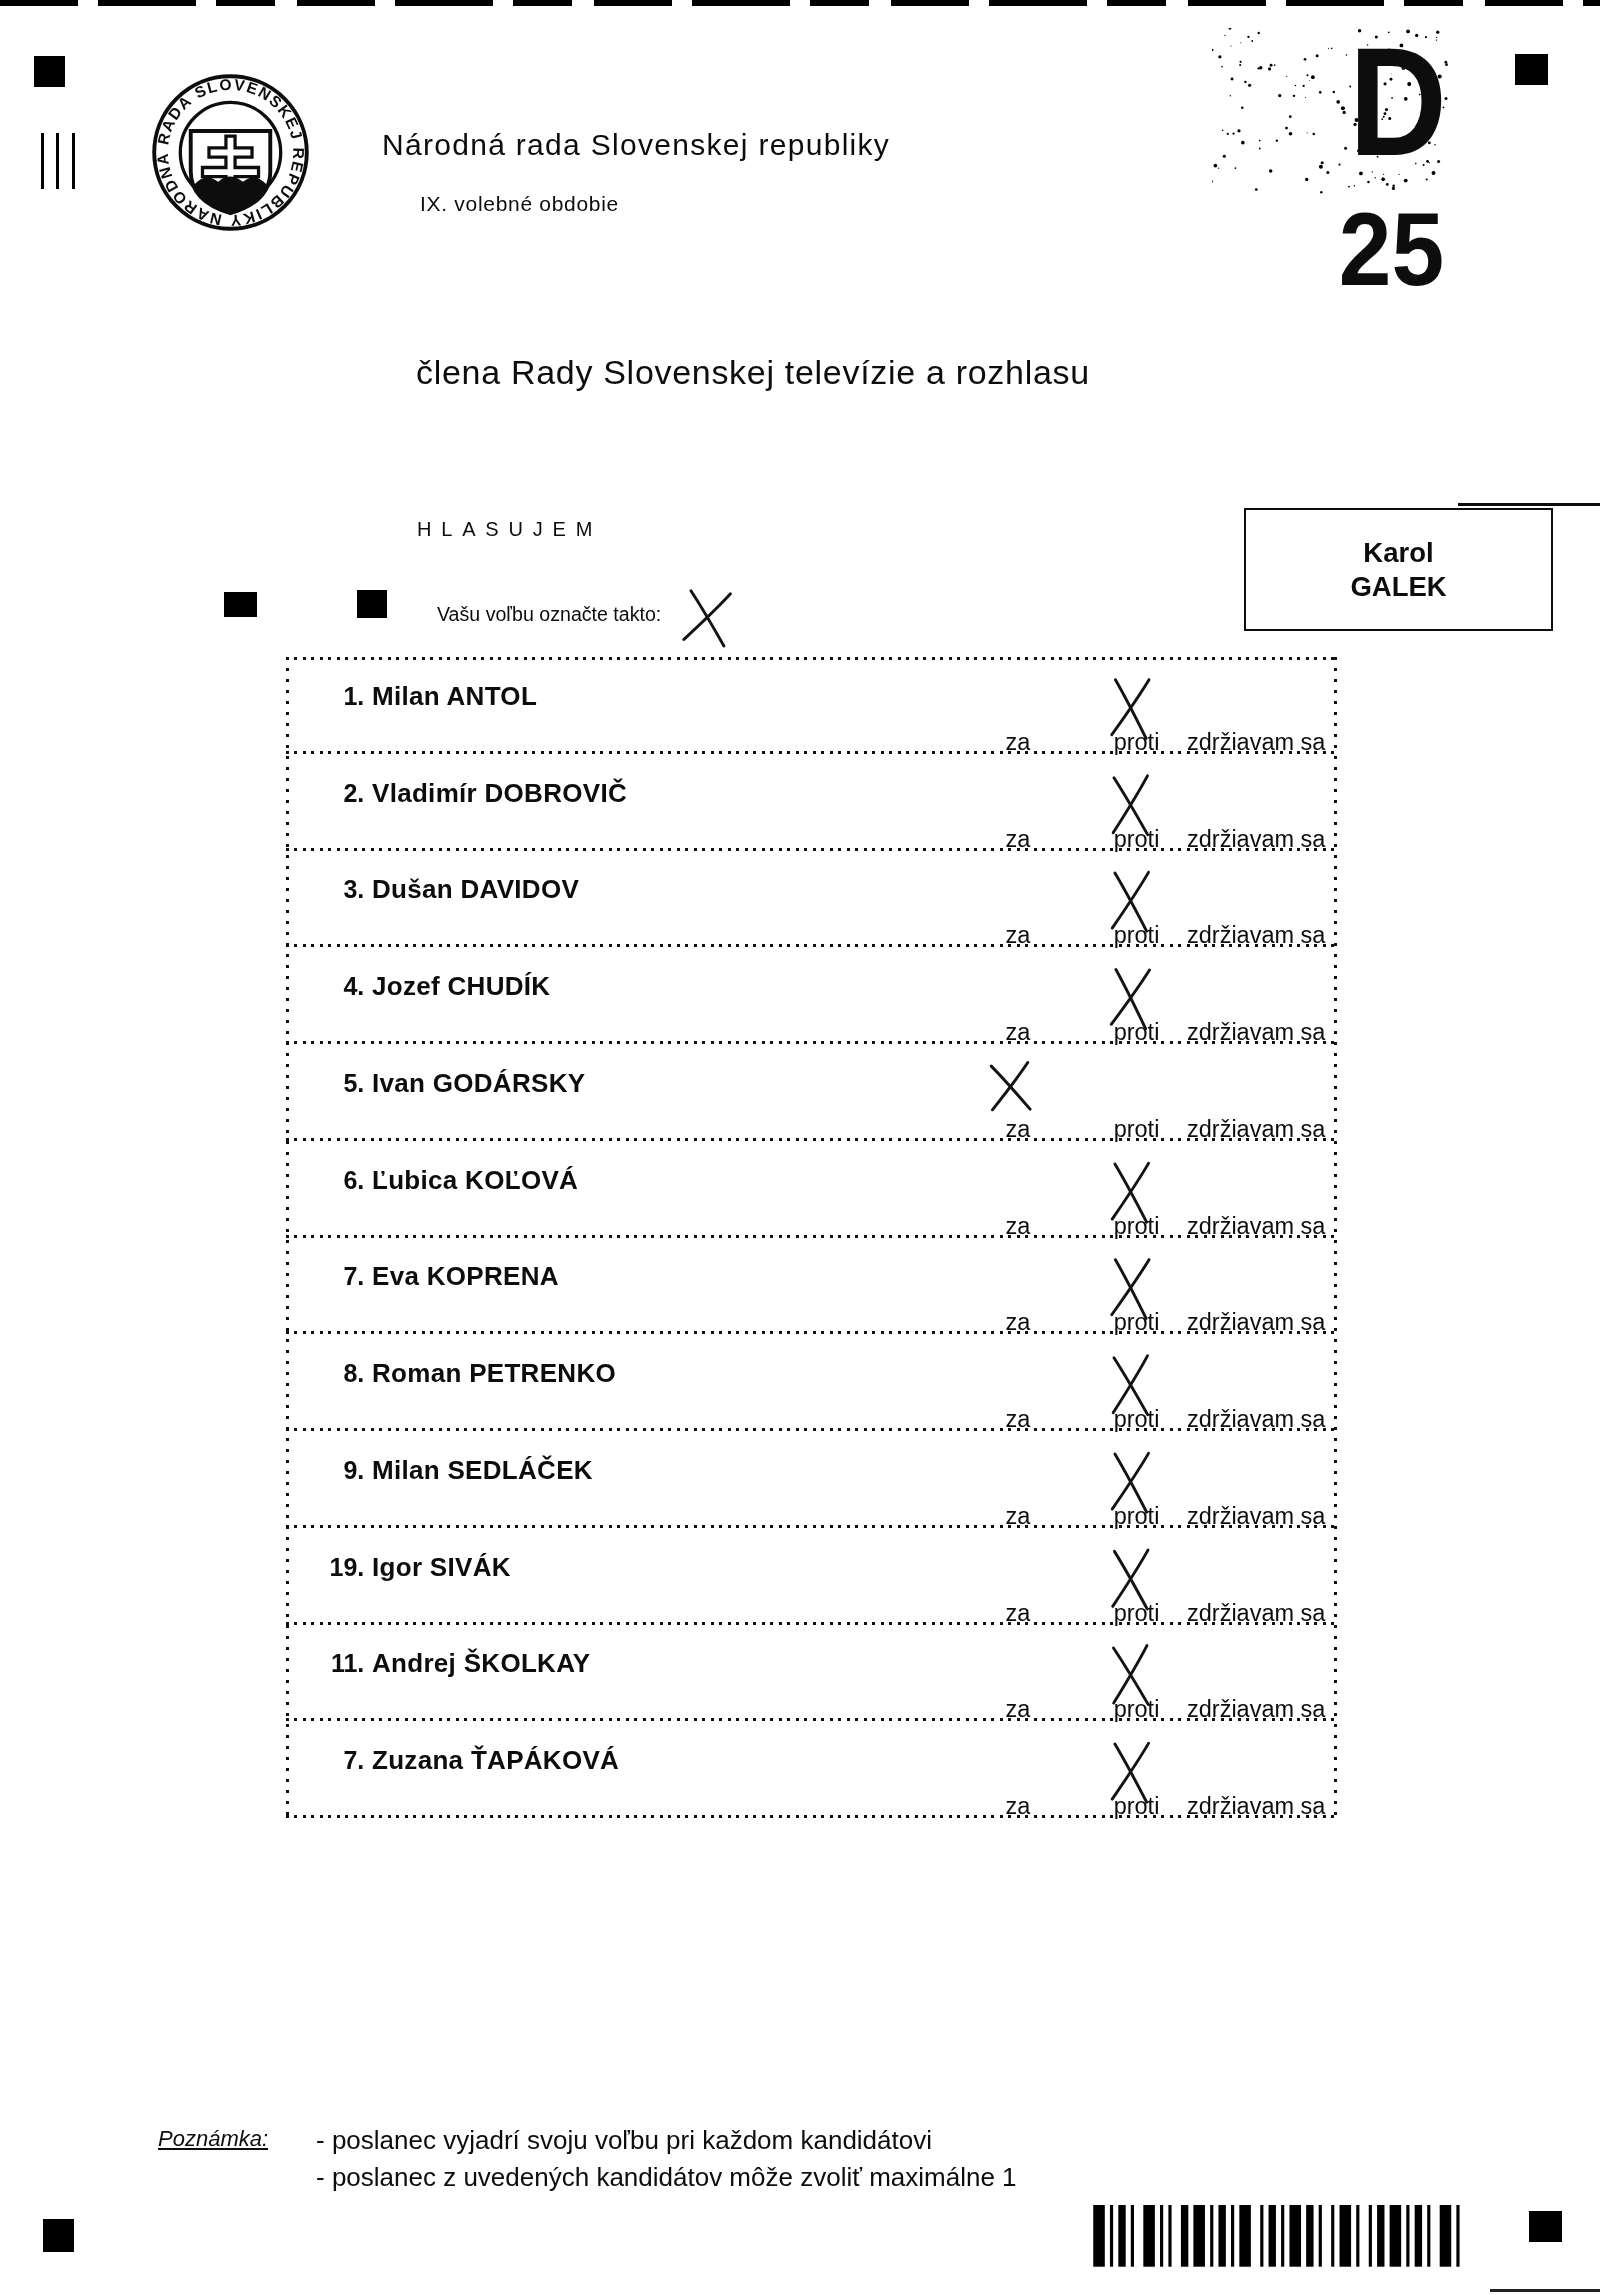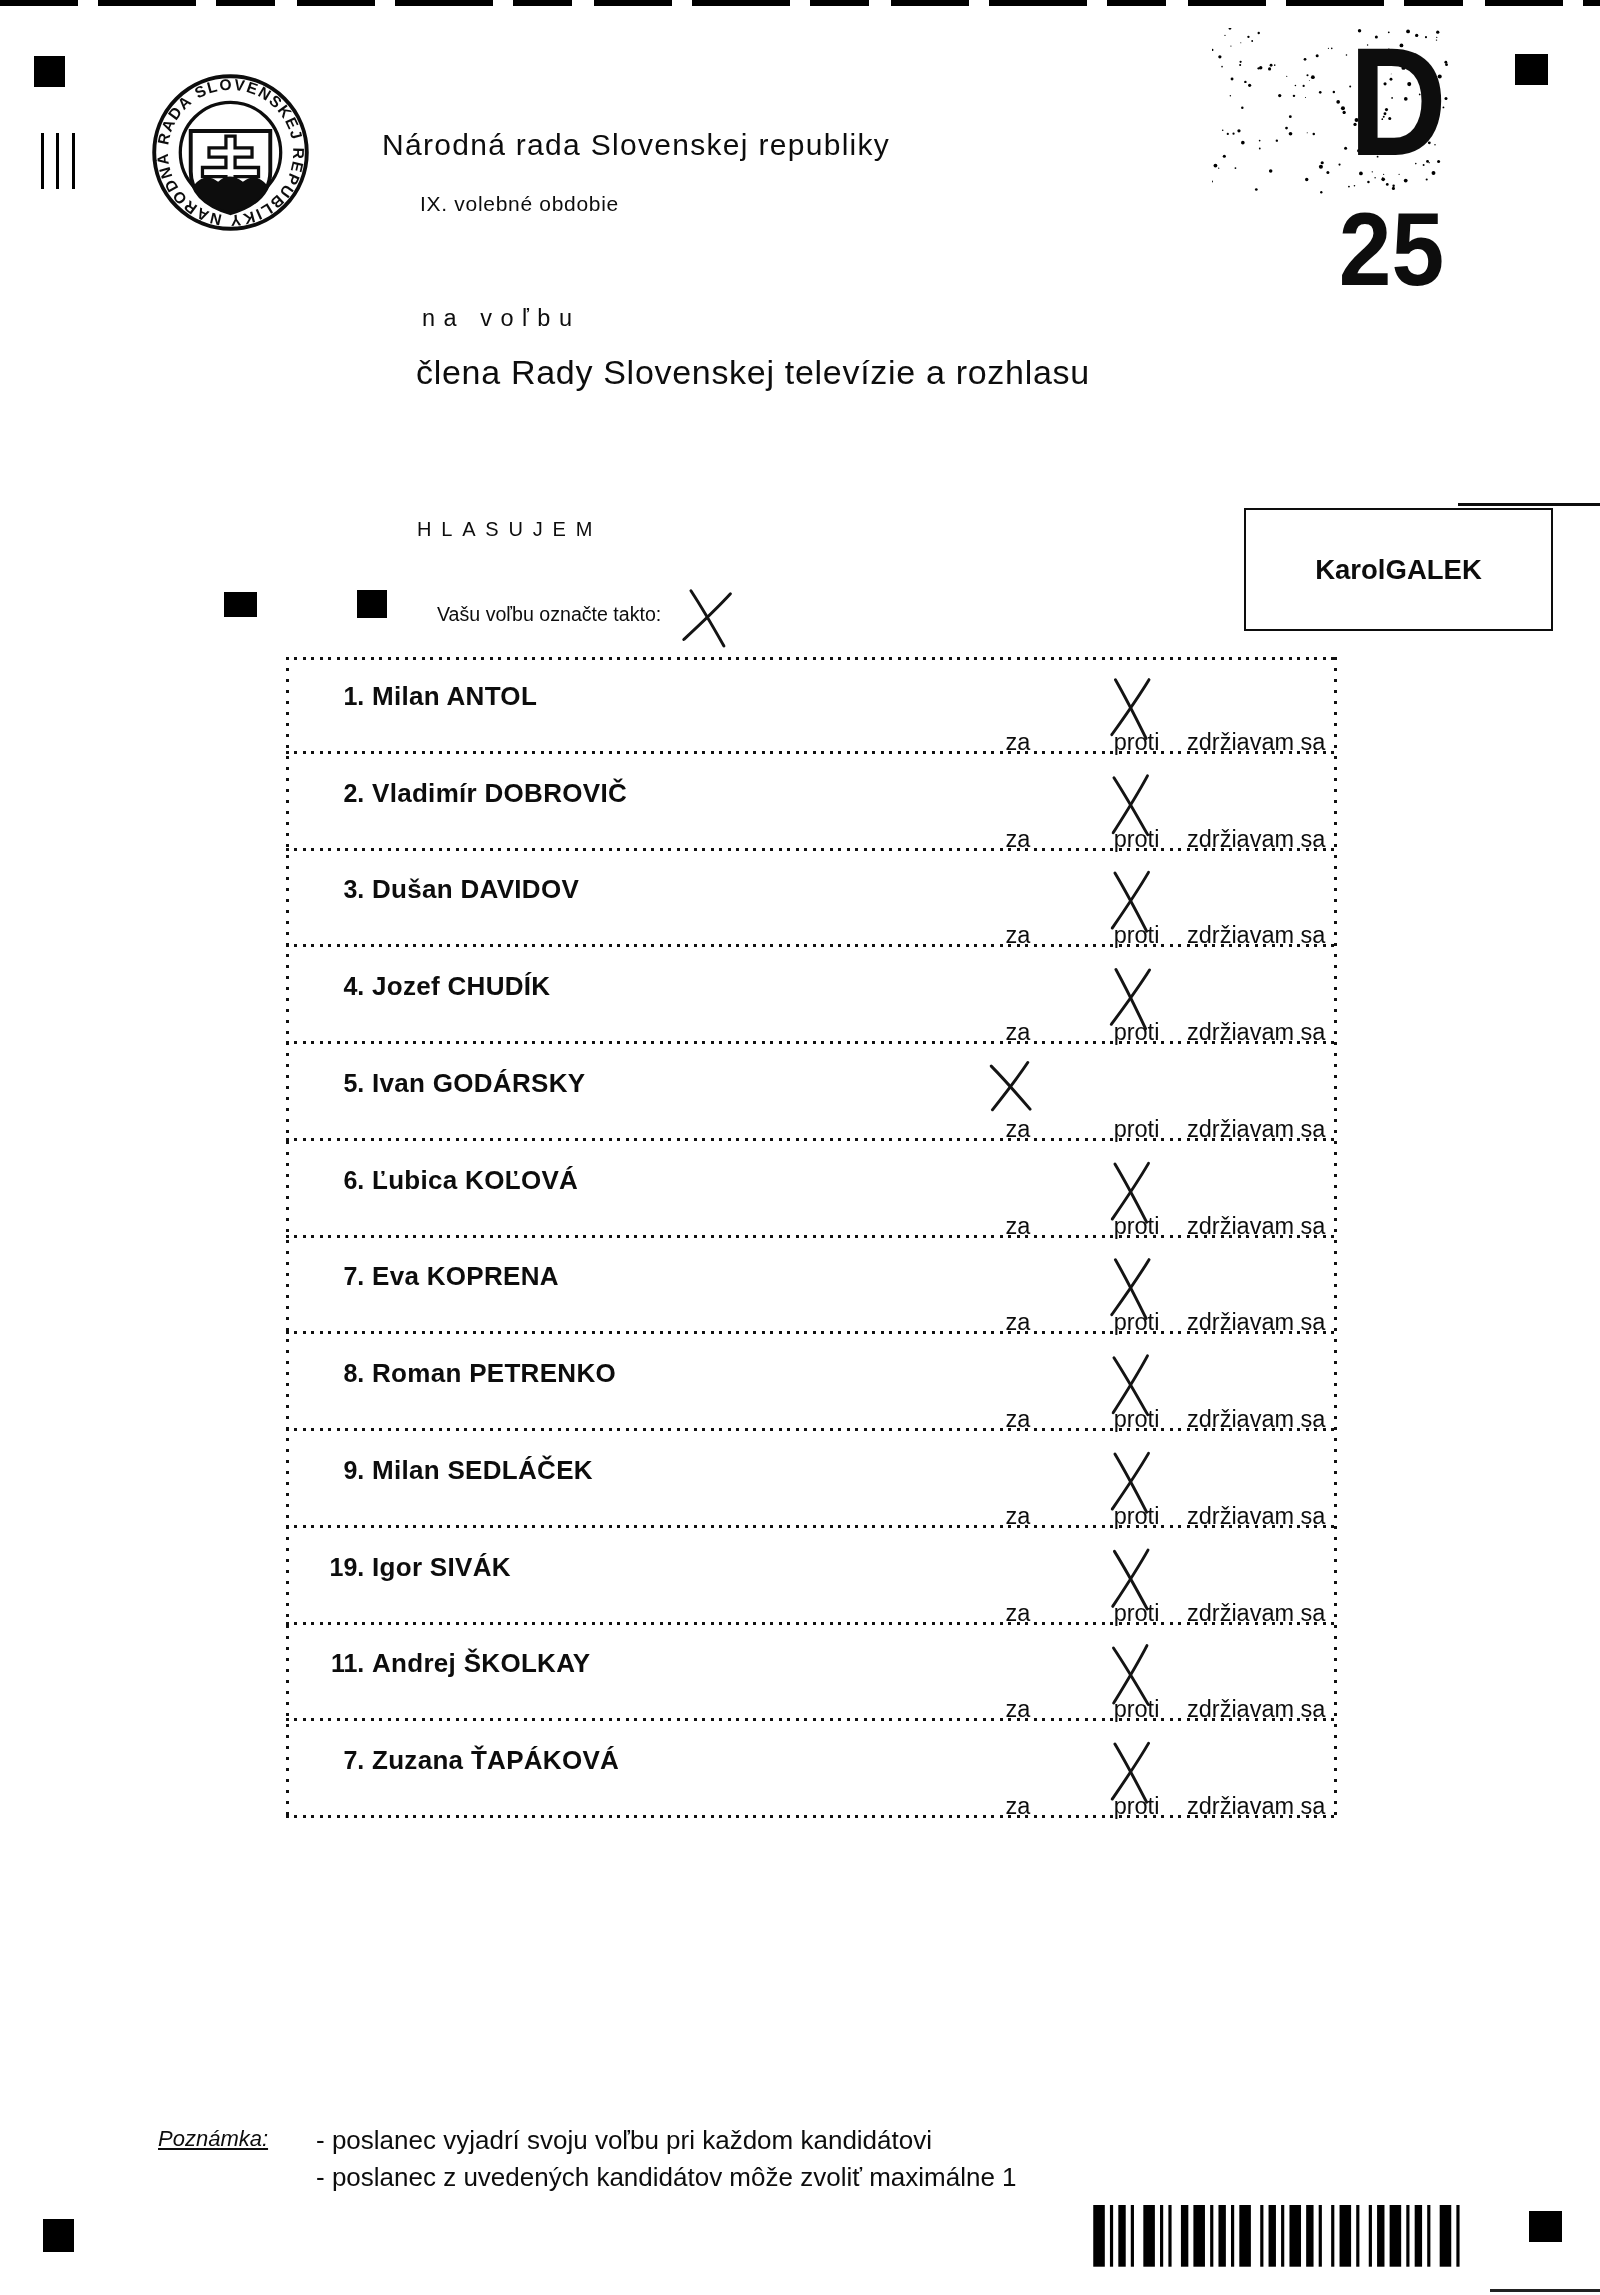--- a/index.html
+++ b/index.html
@@ -84,7 +84,6 @@
 
   <div class="abs ctr org">Národná rada Slovenskej republiky</div>
   <div class="abs ctr term">IX. volebné obdobie</div>
-  <div class="abs ctr subtitle">na voľbu</div>
   <div class="abs ctr subject1">člena Rady Slovenskej televízie a rozhlasu</div>
   <div class="abs ctr hlasujem">HLASUJEM</div>
 

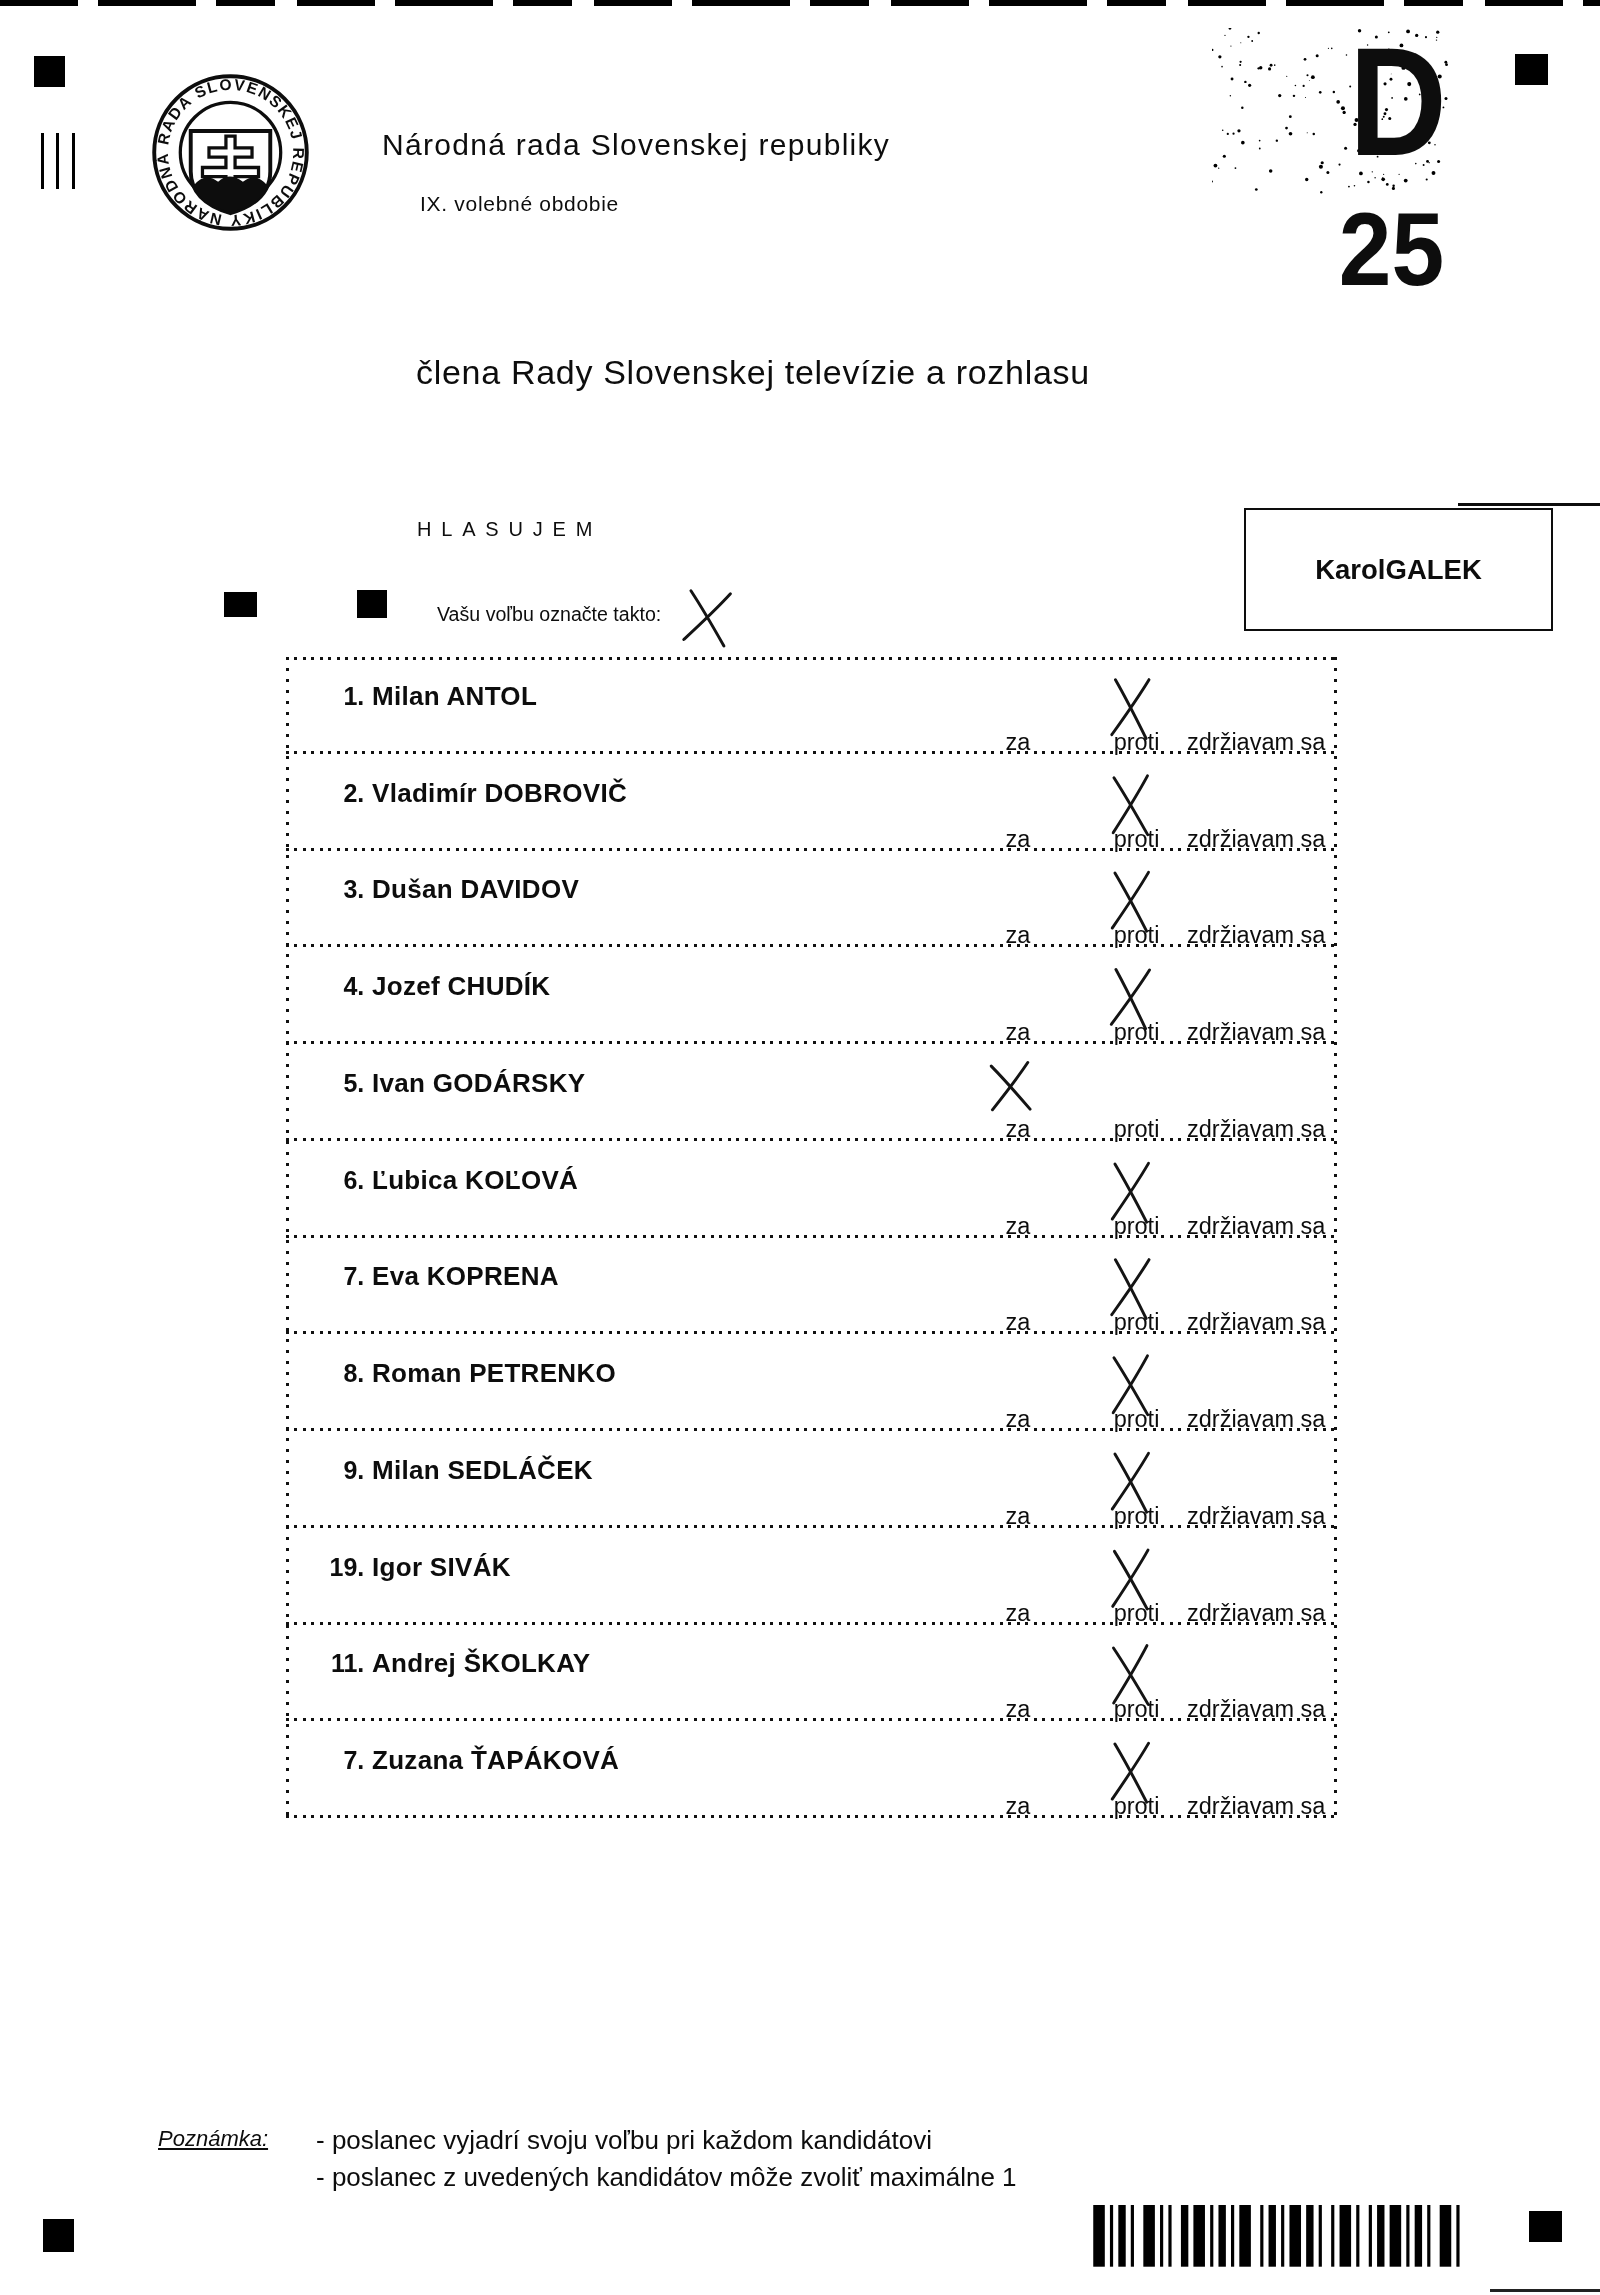--- a/index.html
+++ b/index.html
@@ -27,7 +27,7 @@
         transform:scaleX(.92);transform-origin:left top;}
   
   .vbox{left:1244px;top:508px;width:305px;height:119px;border:2px solid #0d0d0d;
-        display:flex;flex-direction:row;justify-content:center;align-items:center;}
+        display:flex;flex-direction:column;justify-content:center;align-items:center;}
   .vbox div{font-size:27.5px;font-weight:bold;line-height:34px;}
   .vline-ext{left:1458px;top:503px;width:142px;height:2.6px;background:#0d0d0d;}
   

